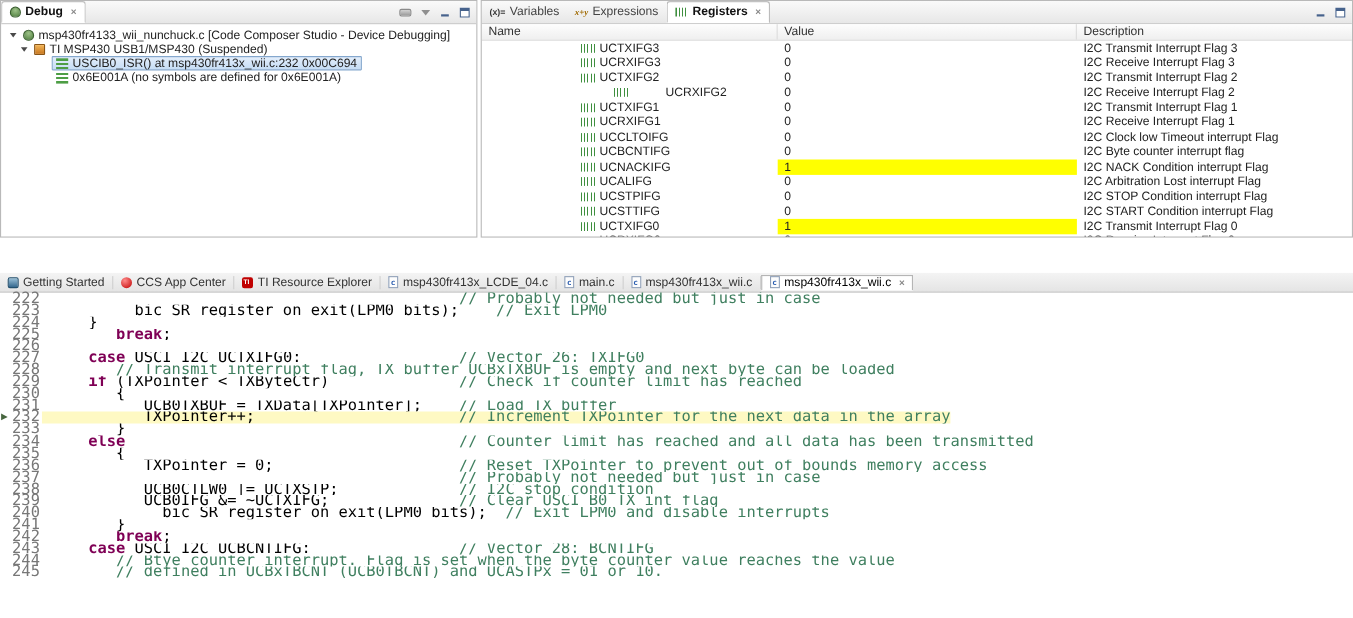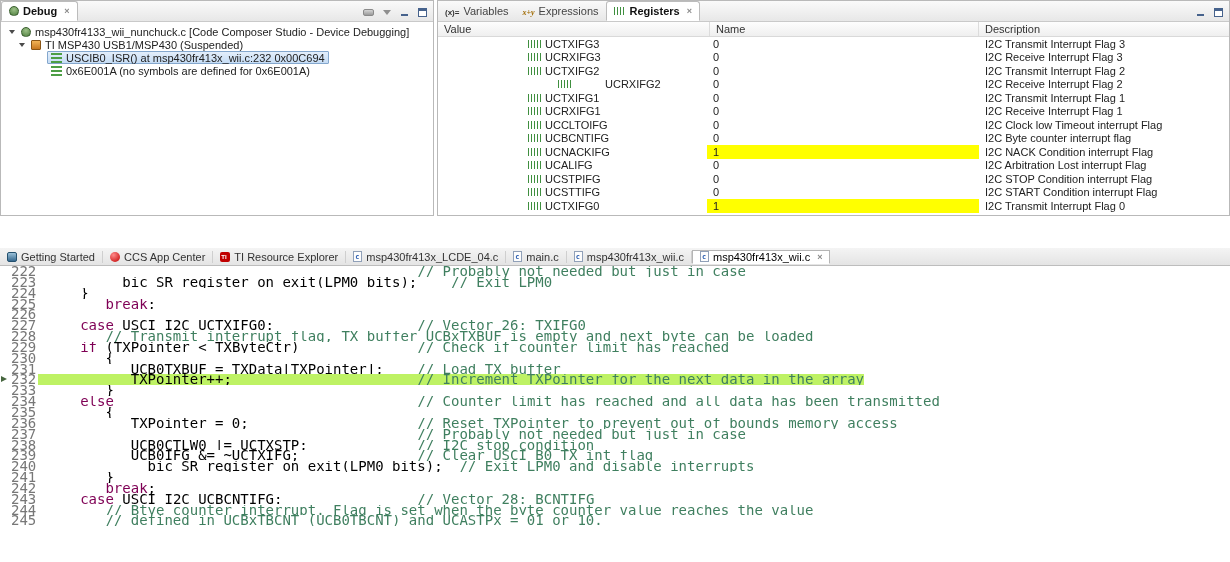--- a/index.html
+++ b/index.html
@@ -161,8 +161,8 @@
         </div>
     </div>
     <div class="reg-head">
+      <div class="col colw-name">Name</div>
       <div class="col colw-value">Value</div>
-      <div class="col colw-name">Name</div>
       <div class="col colw-desc">Description</div>
     </div>
     <div id="reg-body">

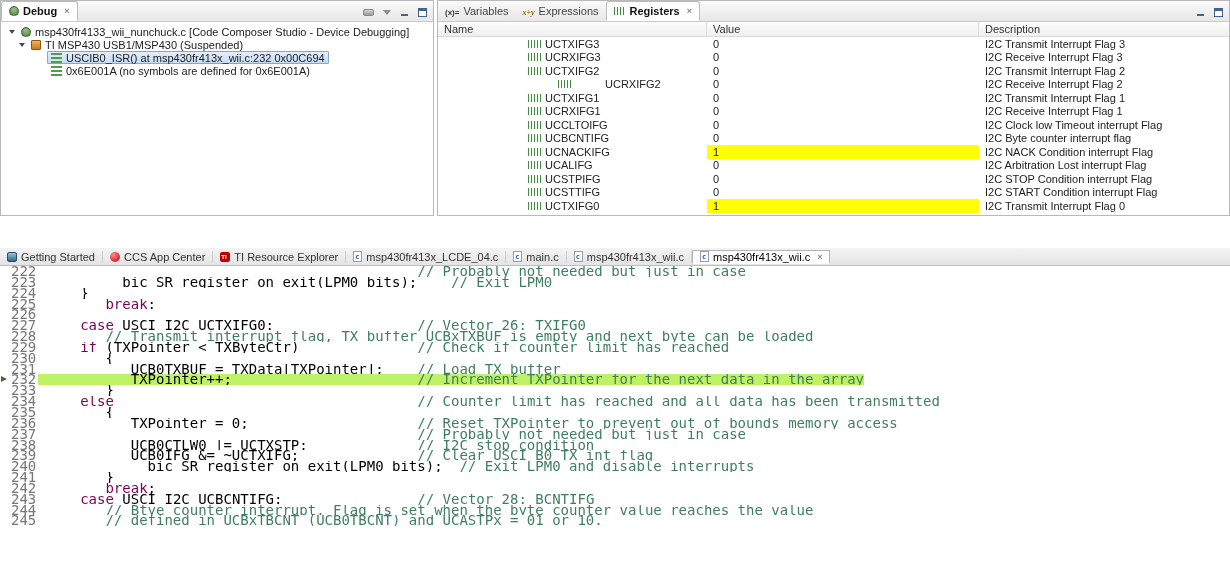--- a/index.html
+++ b/index.html
@@ -80,7 +80,7 @@
   .ip-arrow{position:absolute;left:1px;top:2px;width:0;height:0;border-top:3.5px solid transparent;
     border-bottom:3.5px solid transparent;border-left:6px solid #47663f;}
   .tc{color:#000;}
-  .tk{color:#7f0055;font-weight:normal;}
+  .tk{color:#7f0055;font-weight:bold;}
   .tm{color:#3f7f5f;}
 </style>
 </head>

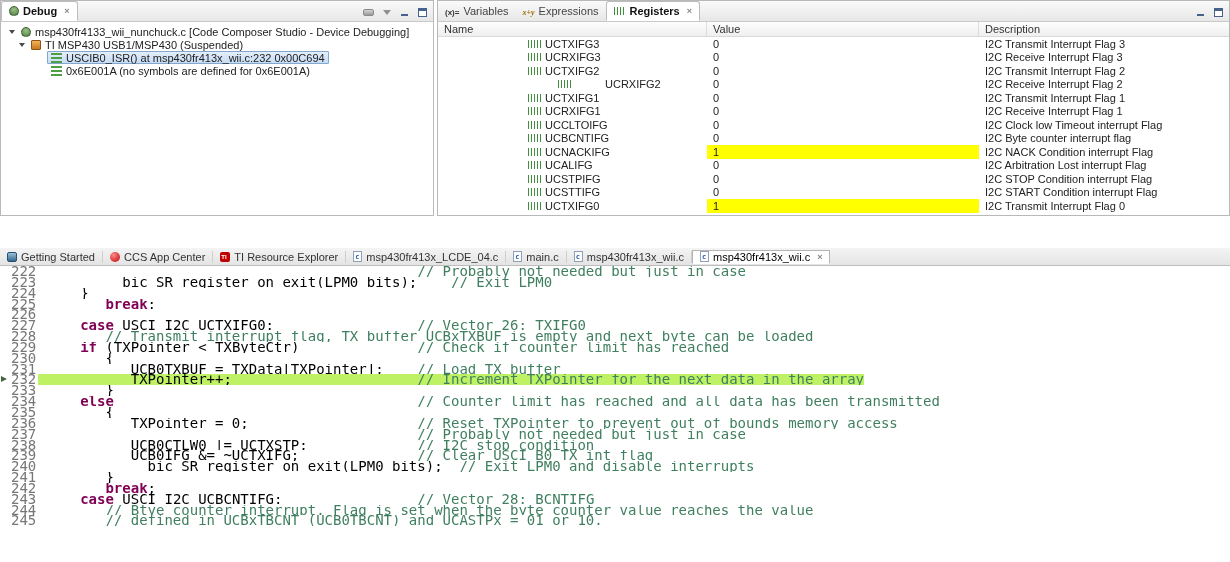--- a/index.html
+++ b/index.html
@@ -76,7 +76,7 @@
   .cl .mk{width:10px;flex:0 0 10px;position:relative;}
   .cl .ln{width:28px;flex:0 0 28px;color:#777;padding-left:1px;box-sizing:border-box;}
   .cl .tx{flex:1;overflow:hidden;}
-  .curbg{background:#bef264;display:inline;}
+  .curbg{background:#fef9c3;display:inline;}
   .ip-arrow{position:absolute;left:1px;top:2px;width:0;height:0;border-top:3.5px solid transparent;
     border-bottom:3.5px solid transparent;border-left:6px solid #47663f;}
   .tc{color:#000;}

